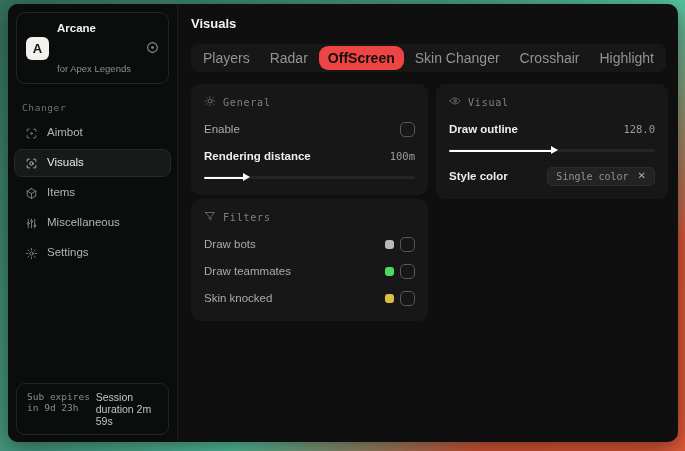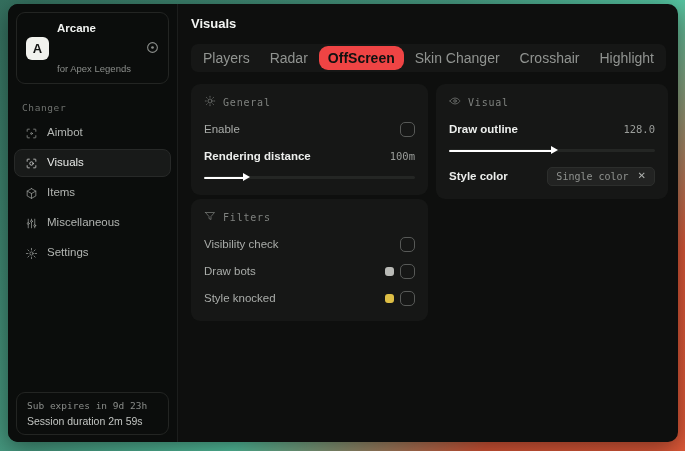--- a/index.html
+++ b/index.html
@@ -236,12 +236,6 @@
             <span>Filters</span>
           </div>
           <div class="row">
-            <span class="lbl">Visibility check</span>
-            <span class="ctrl-group">
-              <span class="checkbox"></span>
-            </span>
-          </div>
-          <div class="row">
             <span class="lbl">Draw bots</span>
             <span class="ctrl-group">
               <span class="swatch" style="background: rgb(185, 186, 182);"></span>

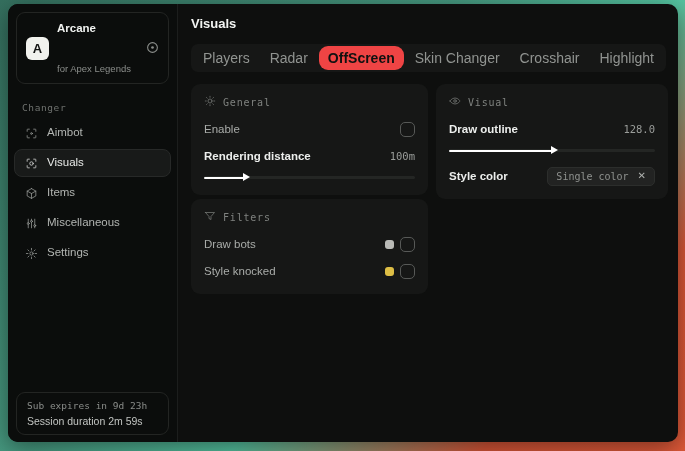--- a/index.html
+++ b/index.html
@@ -243,6 +243,13 @@
             </span>
           </div>
           <div class="row">
+            <span class="lbl">Draw teammates</span>
+            <span class="ctrl-group">
+              <span class="swatch" style="background: rgb(79, 217, 99);"></span>
+              <span class="checkbox"></span>
+            </span>
+          </div>
+          <div class="row">
             <span class="lbl">Style knocked</span>
             <span class="ctrl-group">
               <span class="swatch" style="background: rgb(221, 190, 69);"></span>

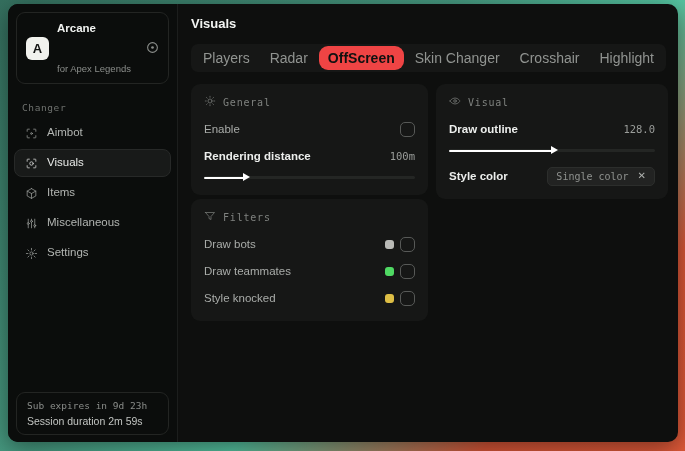--- a/index.html
+++ b/index.html
@@ -250,7 +250,7 @@
             </span>
           </div>
           <div class="row">
-            <span class="lbl">Style knocked</span>
+            <span class="lbl">Skin knocked</span>
             <span class="ctrl-group">
               <span class="swatch" style="background: rgb(221, 190, 69);"></span>
               <span class="checkbox"></span>

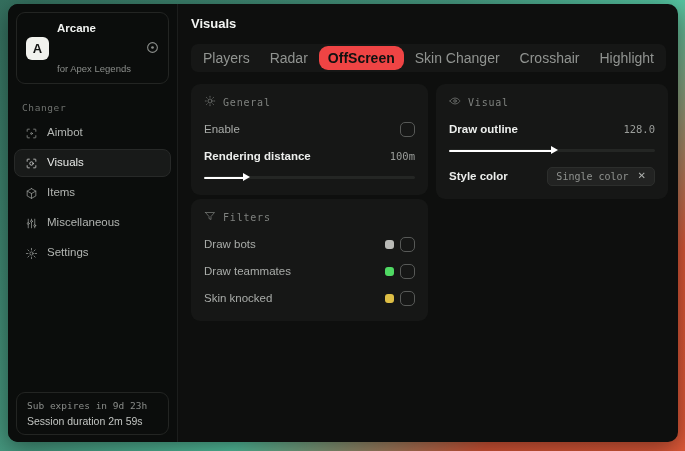--- a/index.html
+++ b/index.html
@@ -49,7 +49,7 @@
   .spacer { flex:1; }
   .sub-box {
     margin:0 8px 7px 8px; border:1px solid #232523; border-radius:9px;
-    padding:7px 10px; display:flex; flex-direction:column; gap:4px;
+    padding:7px 10px; display:flex; flex-direction:row; gap:4px;
   }
   .sub-line1 { color:#8a8d8a; font-size:9.5px; font-family:"DejaVu Sans Mono", monospace; }
   .sub-line2 { color:#c2c5c2; font-size:10.5px; }

